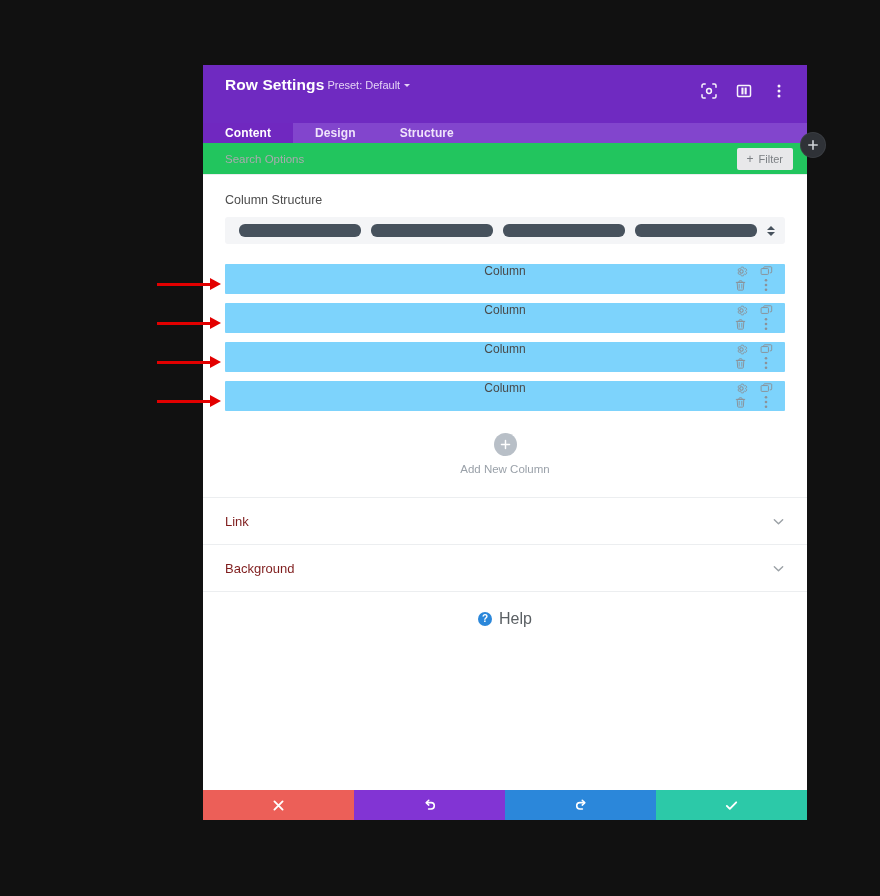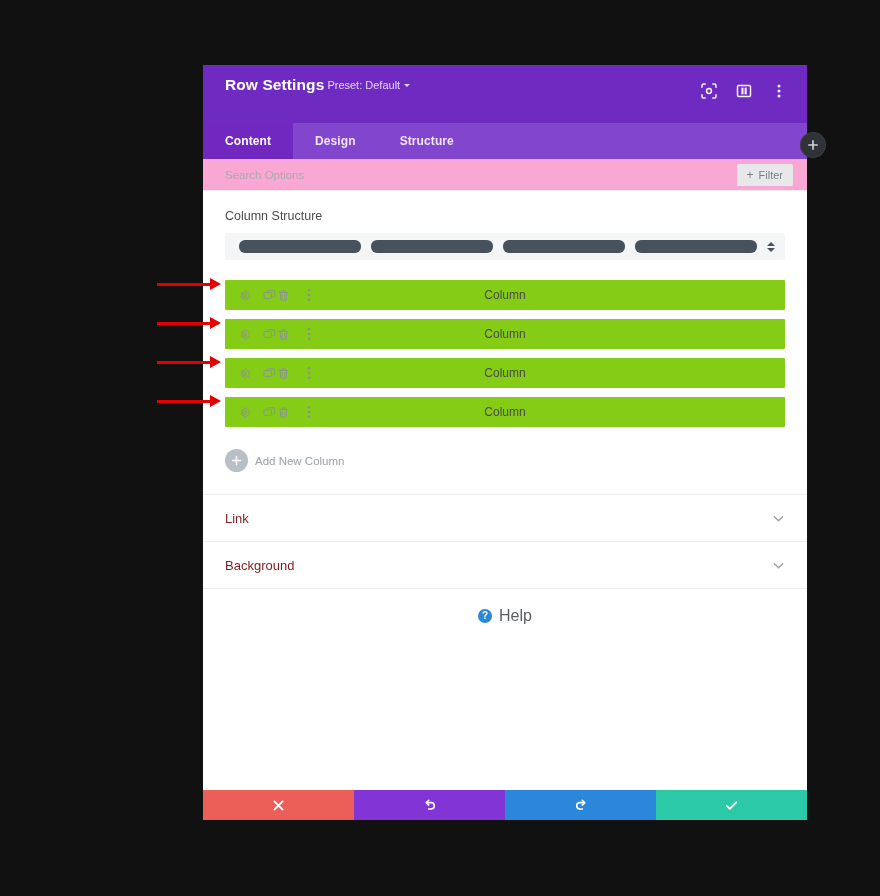--- a/index.html
+++ b/index.html
@@ -85,7 +85,7 @@
   
   .tabs {
     background: #8245cd;
-    height: 36px;
+    height: 20px;
     display: flex;
     align-items: stretch;
     flex: 0 0 auto;

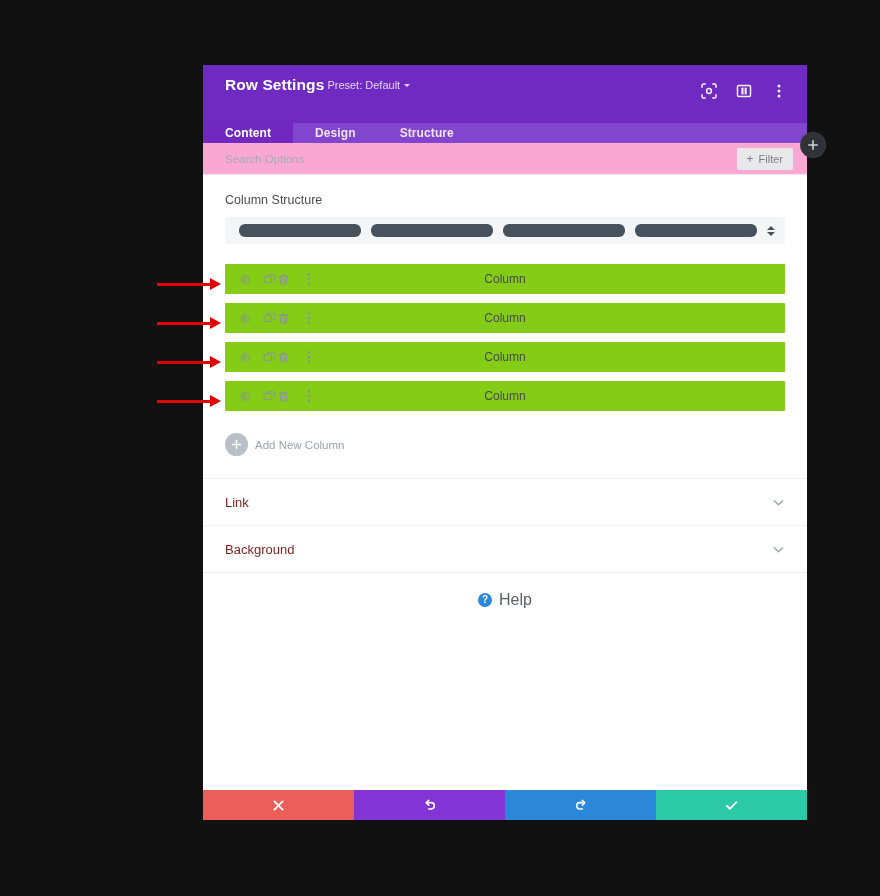--- a/index.html
+++ b/index.html
@@ -108,7 +108,7 @@
 
   
   .search-bar {
-    background: #f9a8d4;
+    background: #22c55e;
     height: 32px;
     display: flex;
     align-items: center;

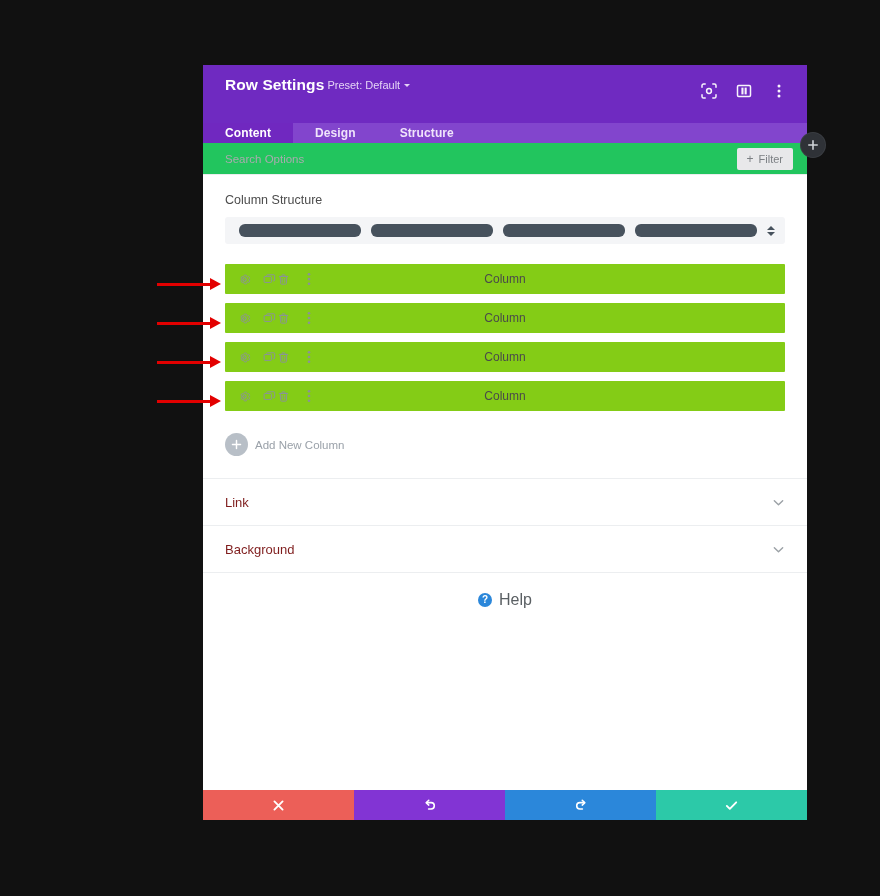--- a/index.html
+++ b/index.html
@@ -200,14 +200,15 @@
   
   .column-list { margin-top: 20px; }
   .column-row {
-    background: #84cc16;
+    background: #7dd3fc;
     height: 30px;
     margin-bottom: 9px;
     display: flex;
-    align-items: center;
+    align-items: flex-end;
     padding: 0 12px 0 12px;
     position: relative;
     border-radius: 1px;
+    flex-direction: column;
   }
   .col-left, .col-right {
     display: flex;

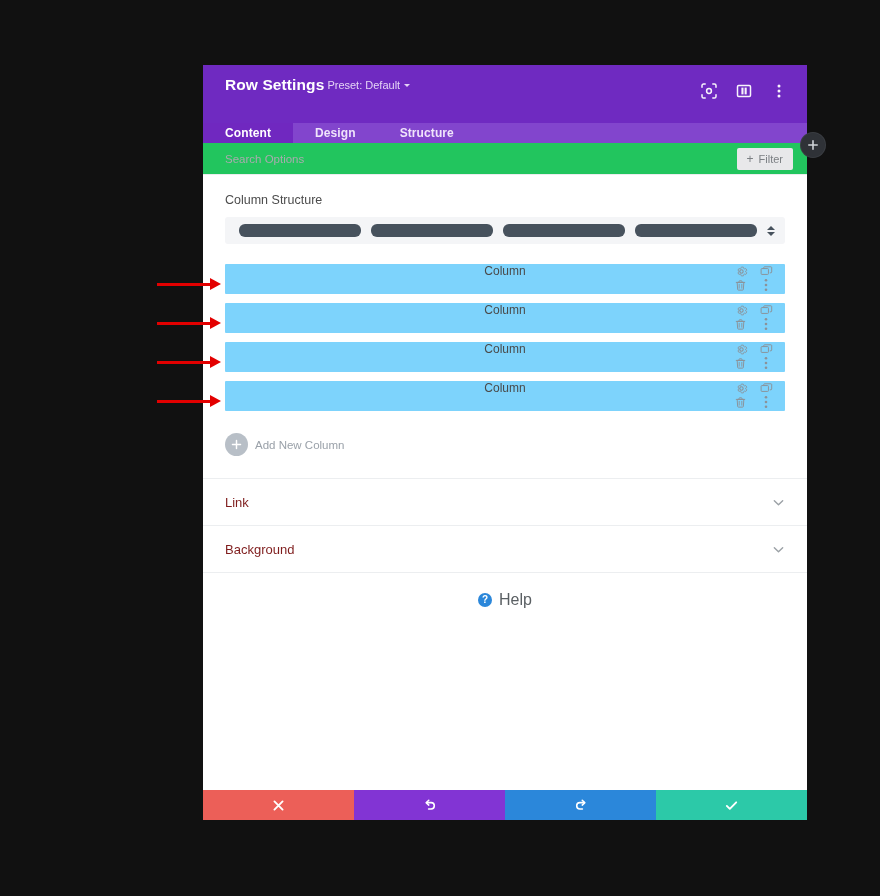--- a/index.html
+++ b/index.html
@@ -236,7 +236,7 @@
   .add-col {
     margin-top: 22px;
     display: flex;
-    flex-direction: row;
+    flex-direction: column;
     align-items: center;
     gap: 7px;
     cursor: pointer;

